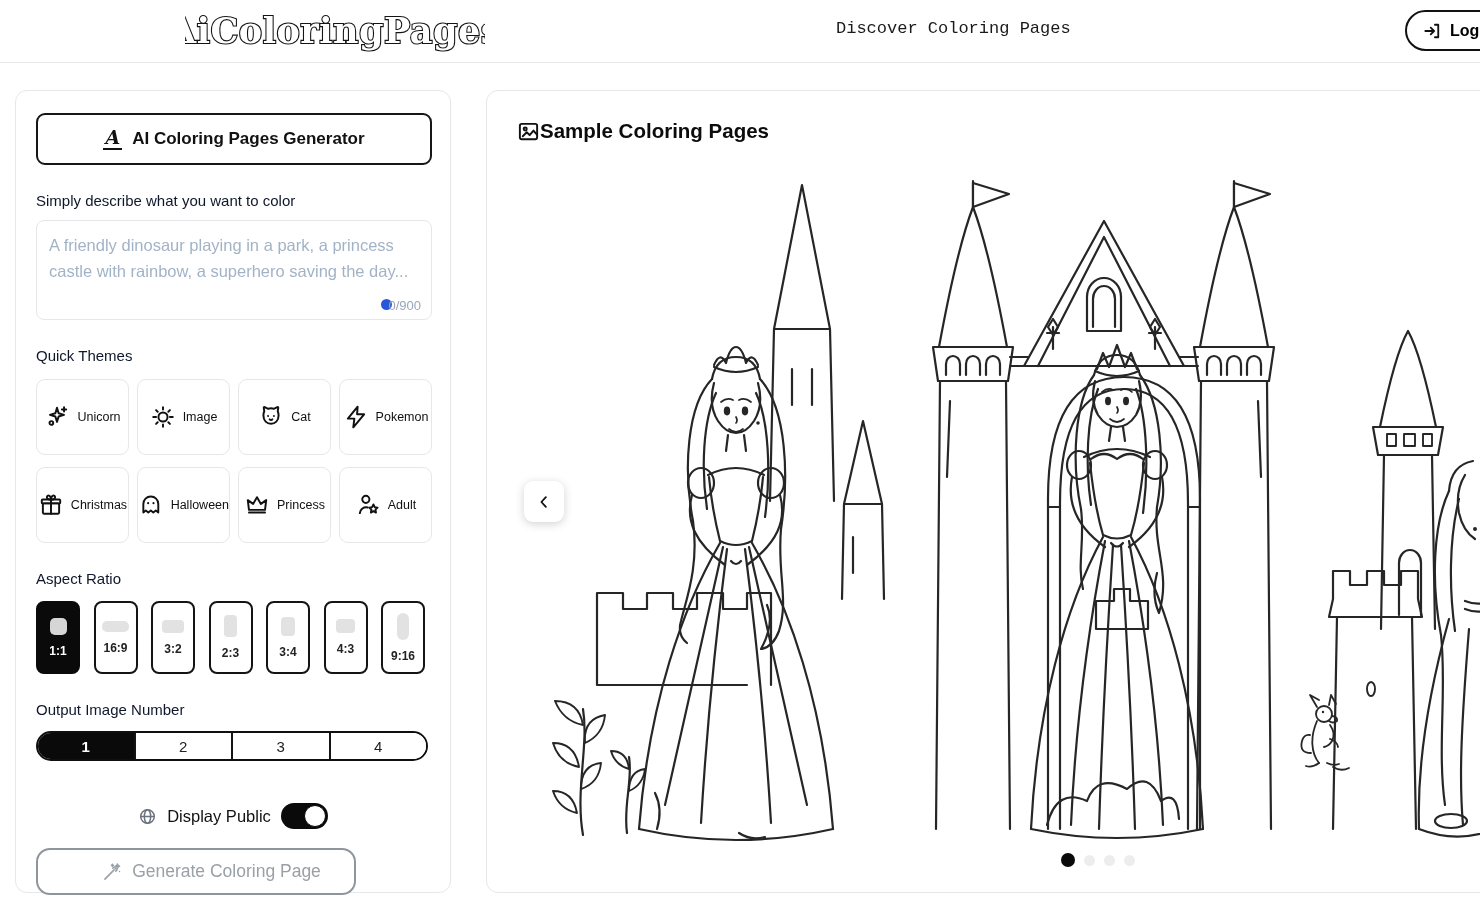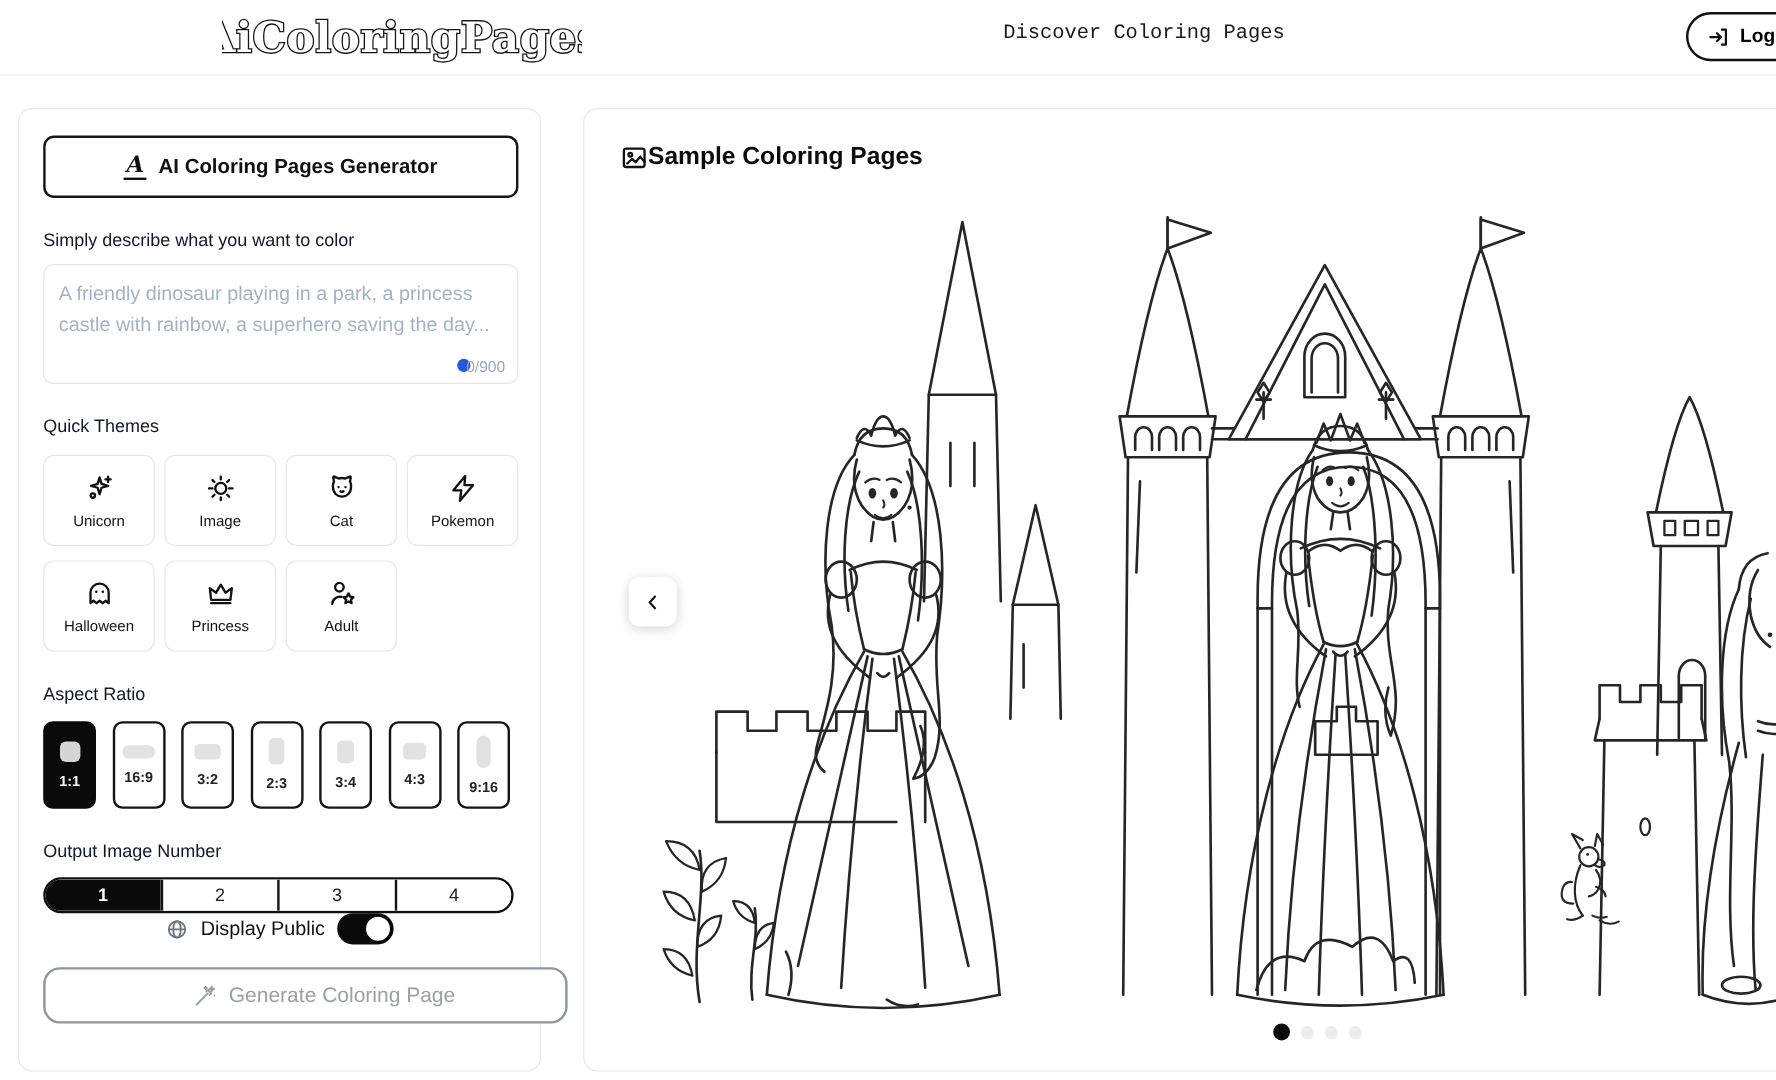--- a/index.html
+++ b/index.html
@@ -39,7 +39,7 @@
   .themes-grid { margin-top:15px; display:grid; grid-template-columns:repeat(4,93px);
     grid-auto-rows:76px; gap:12px 8px; }
   .theme-card { border:1px solid #e5e7eb; border-radius:9px; background:#fff; cursor:pointer;
-    display:flex; flex-direction:column; align-items:center; justify-content:center; gap:7px; }
+    display:flex; flex-direction:row; align-items:center; justify-content:center; gap:7px; }
   .theme-card .t-label { font-size:12.5px; color:#111; }
   .theme-card svg { display:block; }
 

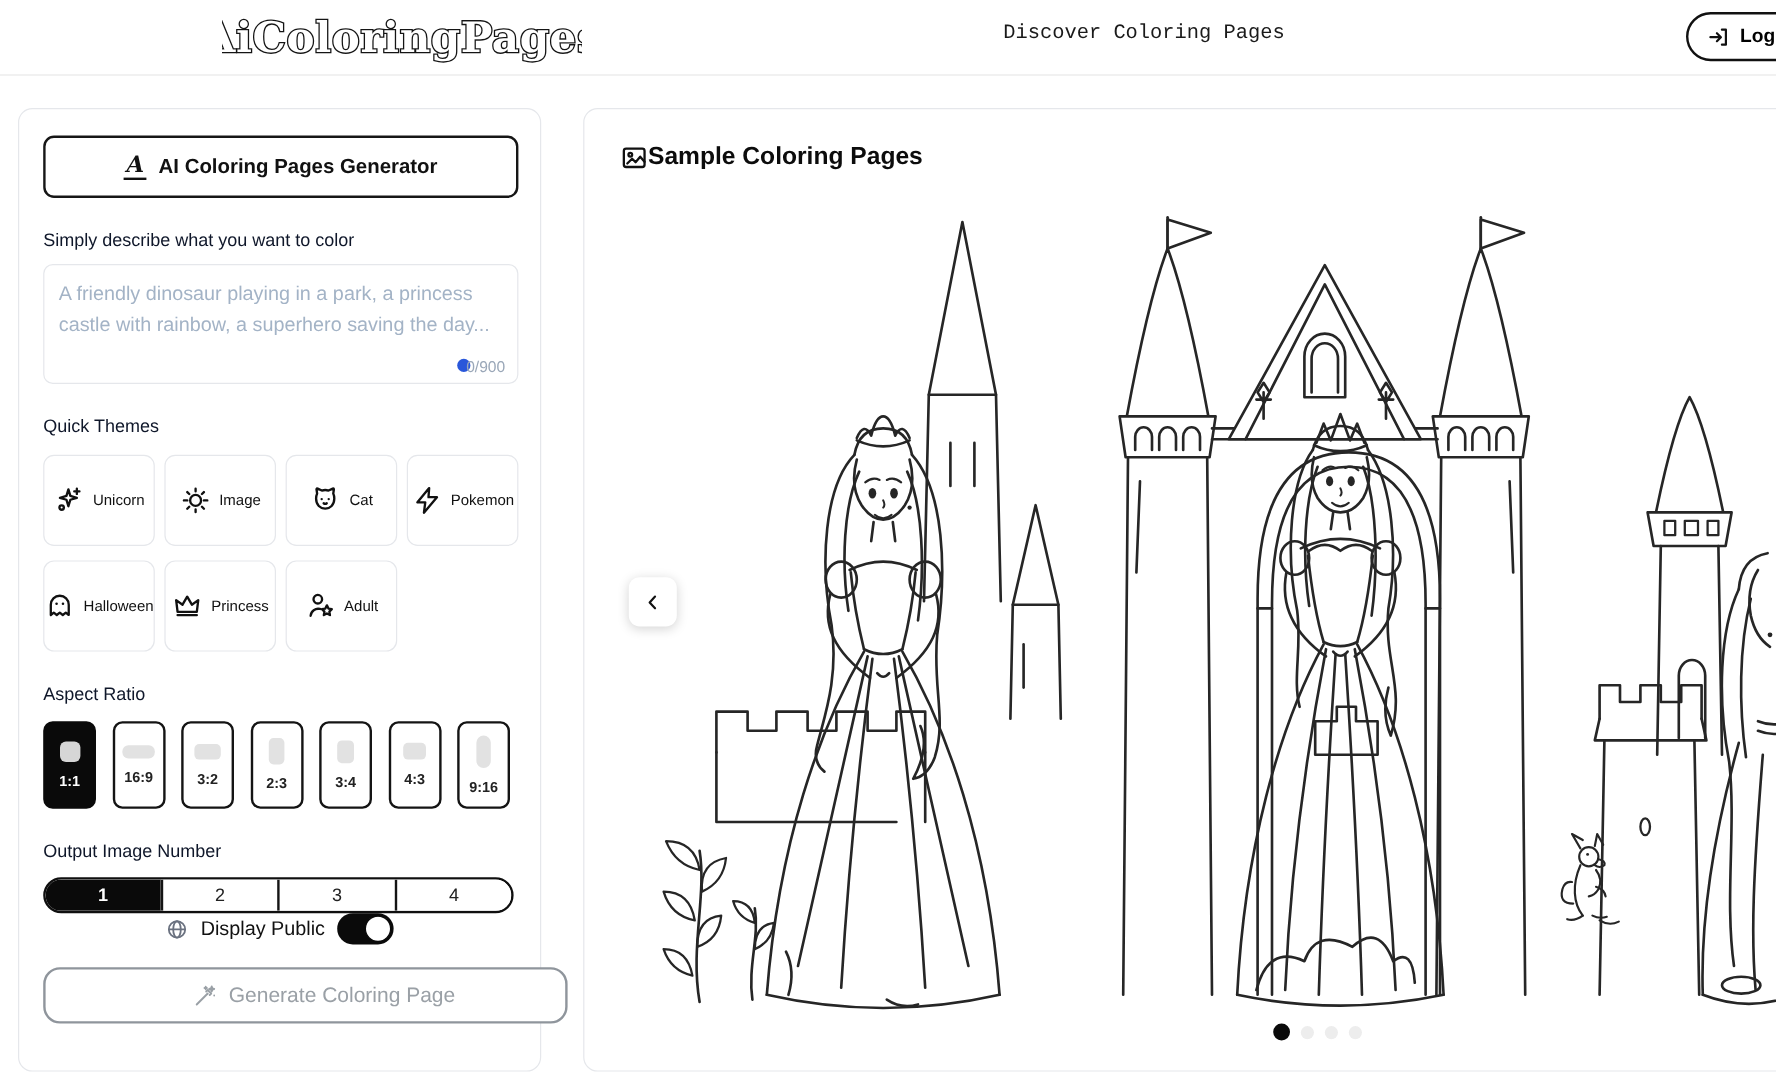--- a/index.html
+++ b/index.html
@@ -158,6 +158,16 @@
         <path d="M13.5 2.5 L4.5 13.5 H10.5 L9.5 21.5 L19.5 9.5 H13 L13.5 2.5 Z"></path>
       </svg>
       <span class="t-label">Pokemon</span>
+    </div>
+    <div class="theme-card">
+      <svg width="26" height="26" viewBox="0 0 24 24" fill="none" stroke="#111" stroke-width="1.8" stroke-linecap="round" stroke-linejoin="round">
+        <rect x="4.5" y="10.5" width="15" height="9.5" rx="1"></rect>
+        <rect x="3.5" y="7" width="17" height="3.5" rx="0.8"></rect>
+        <path d="M12 7 V20"></path>
+        <path d="M12 7 C9.2 7 7.8 5.6 8.3 4.2 q.6 -1.5 2.3 -.6 Q12 4.6 12 7 Z"></path>
+        <path d="M12 7 C14.8 7 16.2 5.6 15.7 4.2 q-.6 -1.5 -2.3 -.6 Q12 4.6 12 7 Z"></path>
+      </svg>
+      <span class="t-label">Christmas</span>
     </div>
     <div class="theme-card">
       <svg width="26" height="26" viewBox="0 0 24 24" fill="none" stroke="#111" stroke-width="1.8" stroke-linecap="round" stroke-linejoin="round">

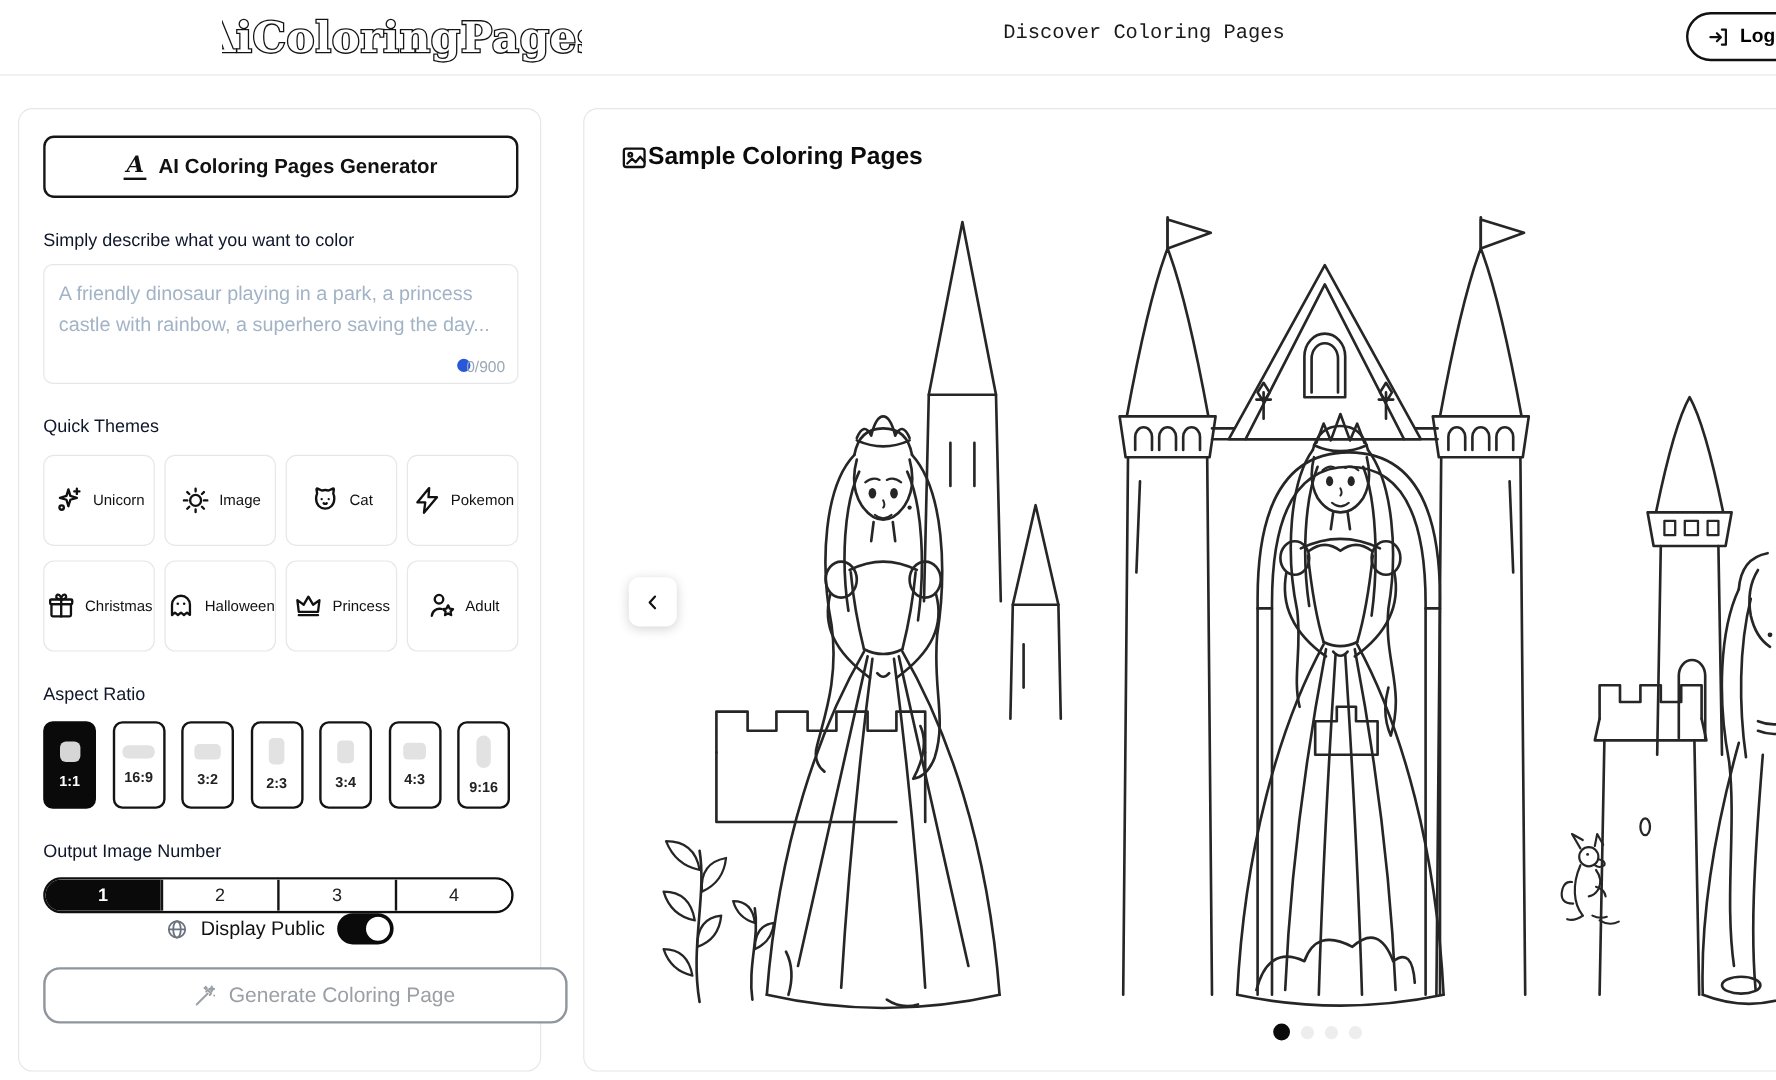--- a/index.html
+++ b/index.html
@@ -67,7 +67,7 @@
   .segment + .segment { border-left:2px solid #141414; }
   .segment.selected { background:#0a0a0a; color:#fff; font-weight:bold; border-left:none; }
 
-  .public-row { display:flex; align-items:center; justify-content:center; gap:10px; }
+  .public-row { margin-top:42px; display:flex; align-items:center; justify-content:center; gap:10px; }
   .public-row .p-label { font-size:16.5px; color:#111; }
   .toggle { width:47px; height:26px; background:#0a0a0a; border-radius:13px; position:relative; cursor:pointer; }
   .toggle .knob { position:absolute; right:2px; top:2px; width:22px; height:22px;

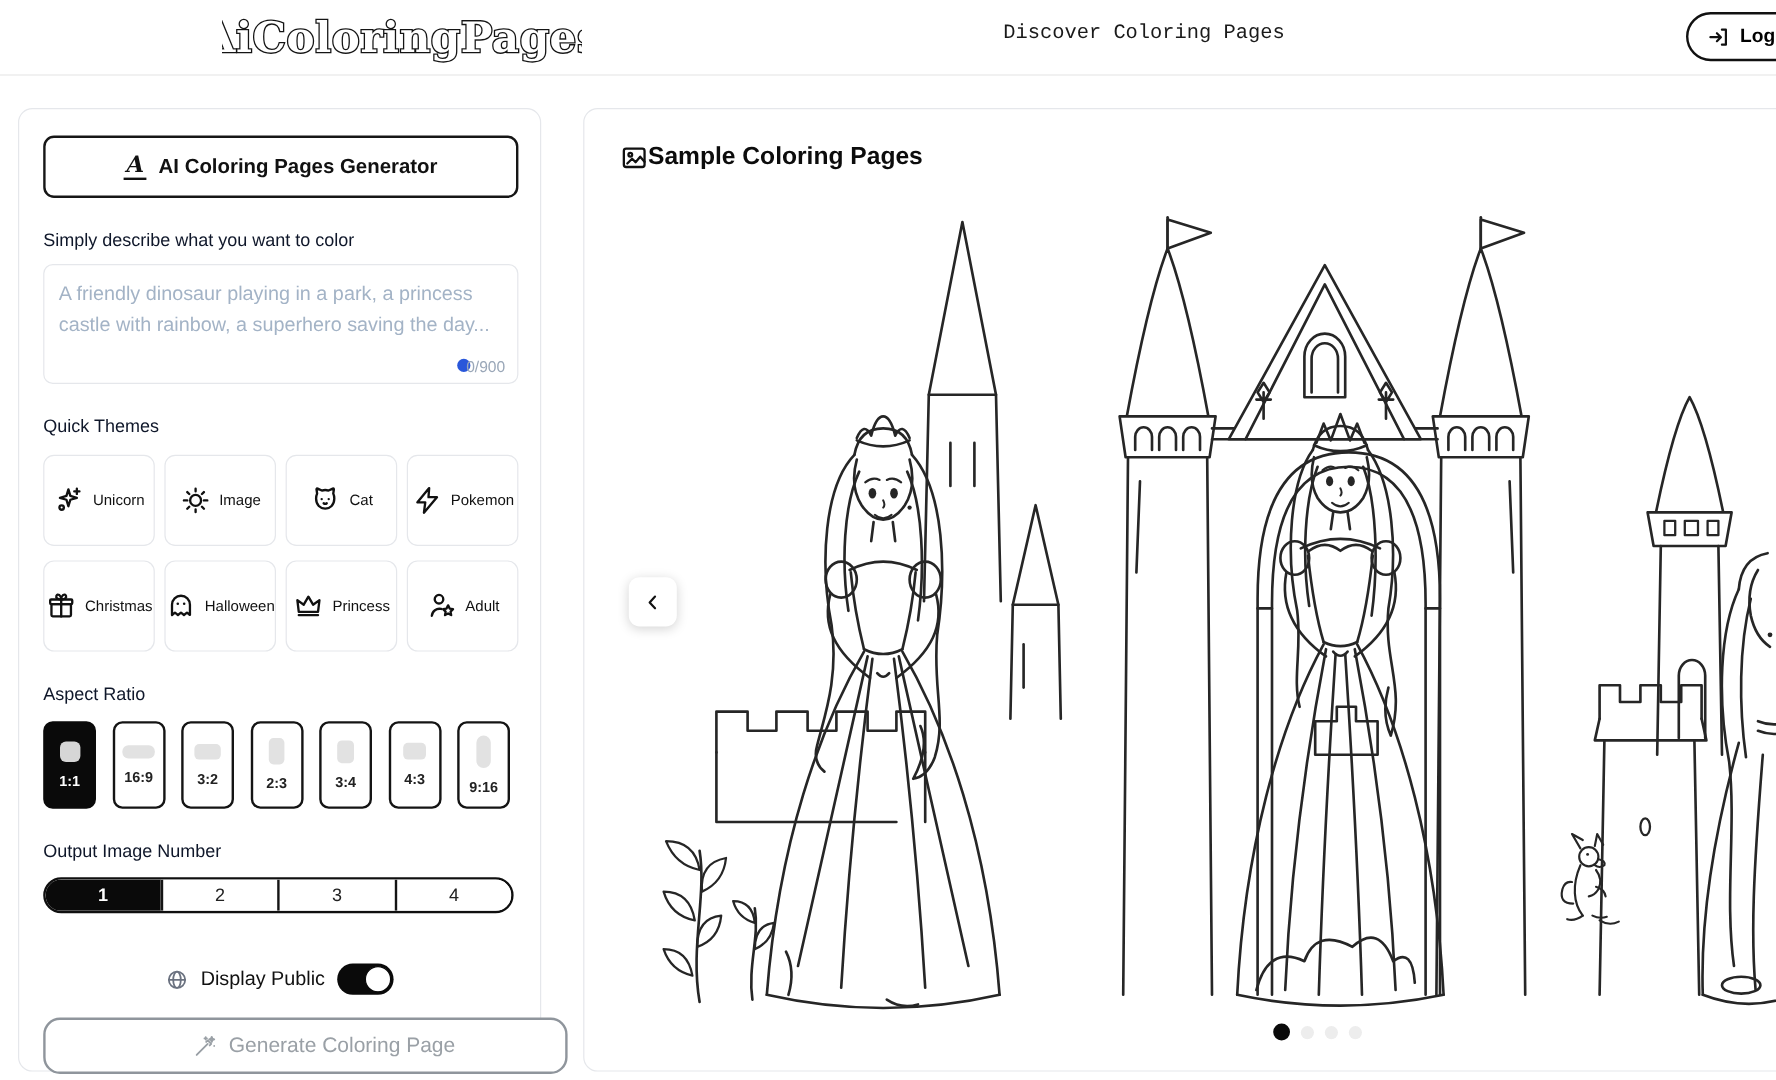--- a/index.html
+++ b/index.html
@@ -73,7 +73,7 @@
   .toggle .knob { position:absolute; right:2px; top:2px; width:22px; height:22px;
     background:#fff; border-radius:50%; border:1px solid #0a0a0a; }
 
-  .generate-btn { margin-top:19px; width:437px; height:47px; border:2px solid #8f959c;
+  .generate-btn { margin-top:19px; width:320px; height:47px; border:2px solid #8f959c;
     border-radius:14px; background:#fff; display:flex; align-items:center; justify-content:center;
     gap:10px; font-size:17.5px; color:#9aa0a6; cursor:pointer; font-family:"Liberation Sans",sans-serif;padding-left:31px; }
 

